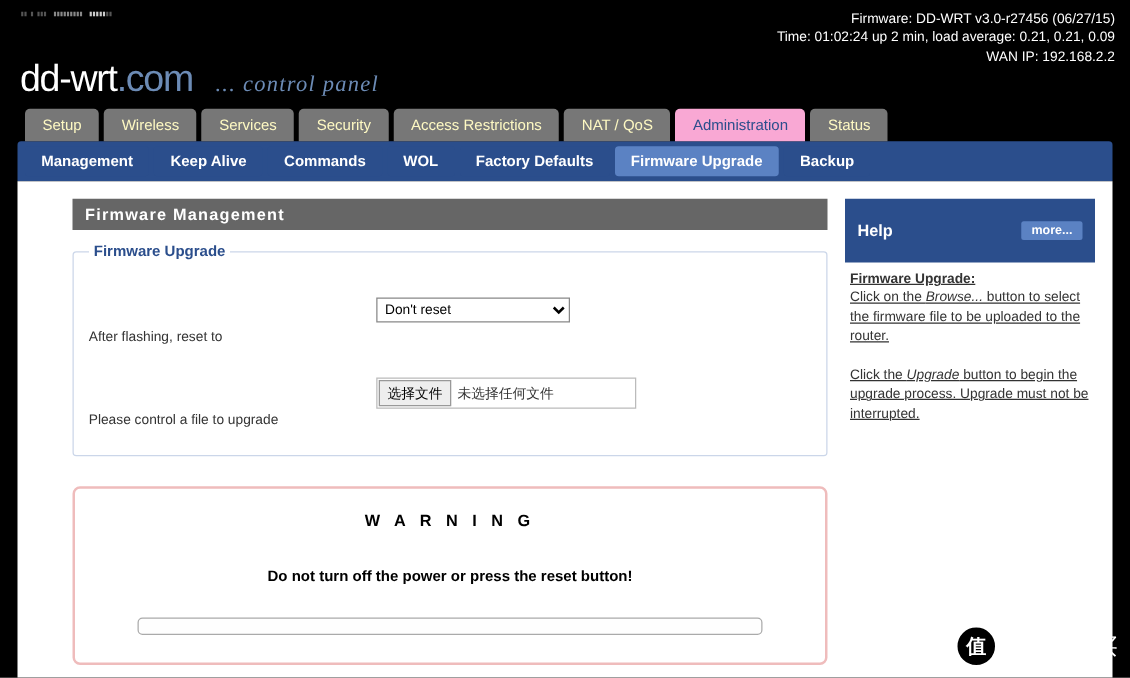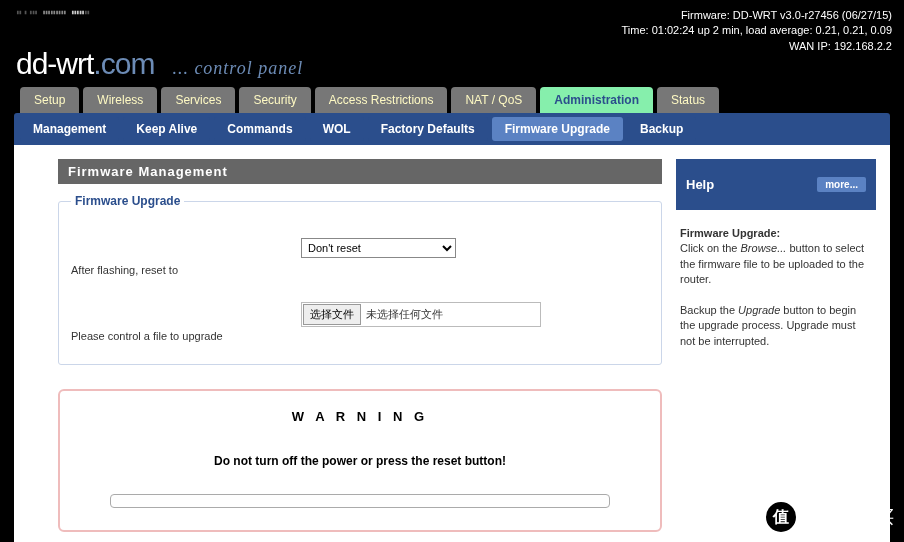--- a/index.html
+++ b/index.html
@@ -17,7 +17,7 @@
 .status { text-align: right; font-size: 11px; color: #fff; line-height: 1.4; margin-left: 41px; }
 .tabs { display: flex; gap: 4px; padding: 8px 0 0 20px; }
 .tab { background: #777; color: #fef9c3; padding: 6px 14px; border-radius: 4px 4px 0 0; font-size: 12px; cursor: pointer; }
-.tab.active { background: #86efac; color: #2b4e8c; font-weight: bold; }
+.tab.active { background: #f9a8d4; color: #2b4e8c; font-weight: normal; }
 .submenu { background: #2b4e8c; display: flex; gap: 0; padding: 4px 4px; margin: 0 14px; border-radius: 3px 3px 0 0; }
 .subtab { background: #2b4e8c; color: #fff; padding: 5px 13px; font-size: 12px; font-weight: bold; border-radius: 3px; margin: 0 2px; cursor: pointer; }
 .subtab.active { background: #5b82c3; }

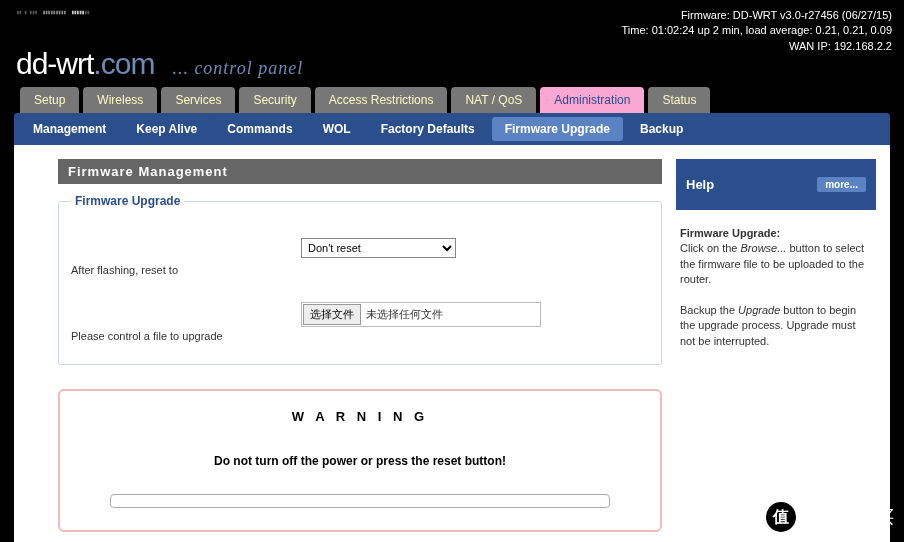--- a/index.html
+++ b/index.html
@@ -41,7 +41,7 @@
 .progress { border: 1px solid #aaa; border-radius: 4px; height: 14px; background: #fefefe; width: 500px; margin: 0 auto; }
 .btn-row { text-align: center; margin-top: 24px; }
 .btn { background: linear-gradient(#5a82c4, #3b65a8); color: #fff; border: 1px solid #2b4e8c; padding: 5px 22px; border-radius: 4px; font-size: 12px; cursor: pointer; }
-.help-body { padding: 16px 4px; font-size: 11px; color: #333; line-height: 1.4; }
+.help-body { padding: 6px 4px; font-size: 11px; color: #333; line-height: 1.4; text-decoration: underline; }
 .help-body b { font-weight: bold; }
 .help-body i { font-style: italic; }
 .watermark { position: absolute; right: 10px; bottom: 8px; display: flex; align-items: center; color: #fff; font-size: 18px; gap: 6px; }

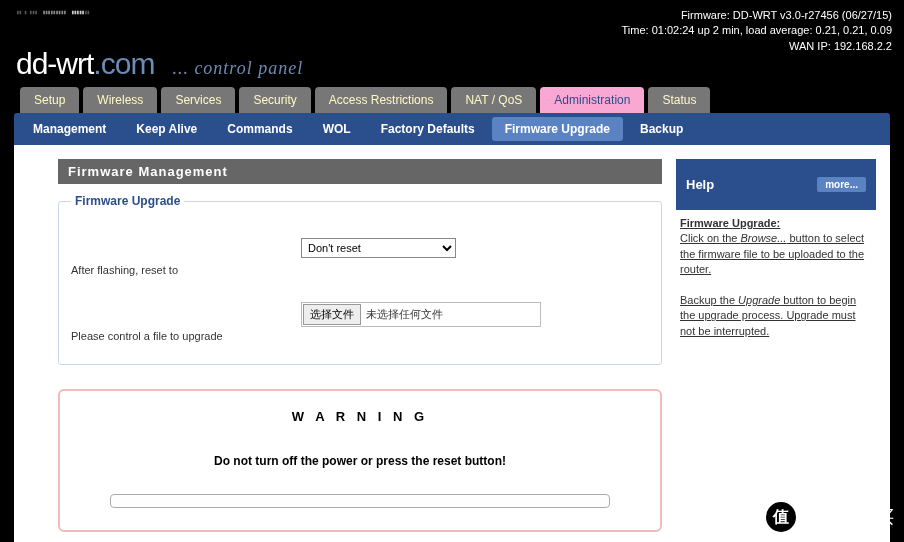--- a/index.html
+++ b/index.html
@@ -130,7 +130,7 @@
         <b>Firmware Upgrade:</b><br>
         <span>Click on the </span><i>Browse...</i><span> button to select the firmware file to be uploaded to the router.</span>
         <br><br>
-        <span>Backup the </span><i>Upgrade</i><span> button to begin the upgrade process. Upgrade must not be interrupted.</span>
+        <span>Click the </span><i>Upgrade</i><span> button to begin the upgrade process. Upgrade must not be interrupted.</span>
       </div>
     </div>
   </div>

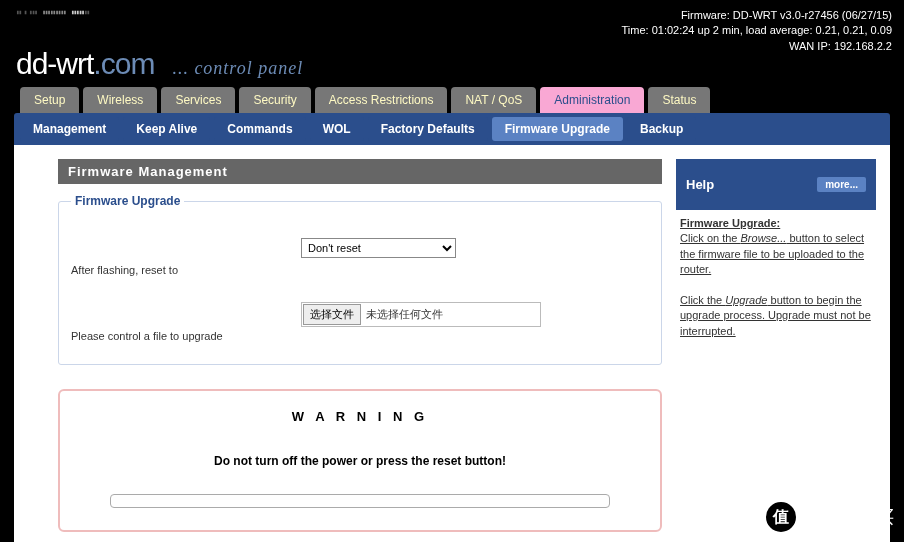--- a/index.html
+++ b/index.html
@@ -32,7 +32,7 @@
 .form-row { display: flex; align-items: center; margin-bottom: 10px; }
 .form-row label { width: 230px; color: #333; margin-top: 44px; }
 select { width: 155px; padding: 2px; border: 1px solid #888; font-size: 11px; background: #fff; }
-.file-wrap { display: flex; align-items: center; border: 1px solid #bbb; background: #fff; width: 240px; }
+.file-wrap { display: flex; align-items: center; border: 1px solid #bbb; background: #fff; width: 208px; }
 .file-btn { border: 1px solid #999; background: #eee; padding: 2px 6px; margin: 1px; font-size: 11px; cursor: pointer; }
 .file-txt { padding-left: 4px; color: #333; font-size: 11px; }
 .warning-box { border: 2px solid #efbcbc; border-radius: 6px; margin-top: 24px; padding: 18px 12px 22px; text-align: center; }

